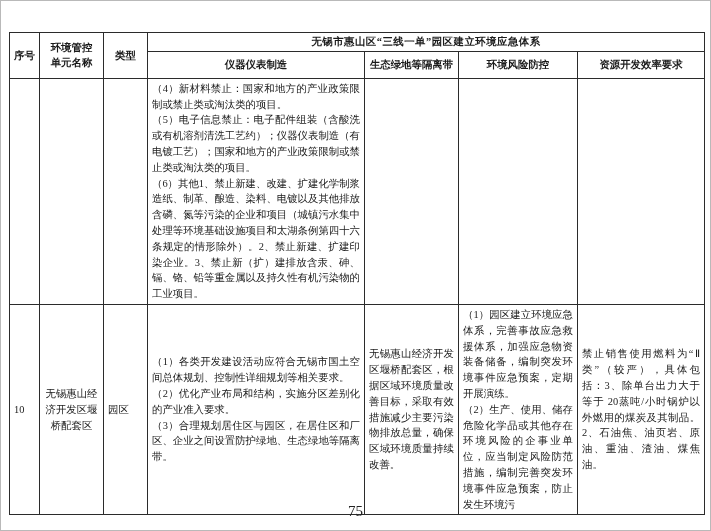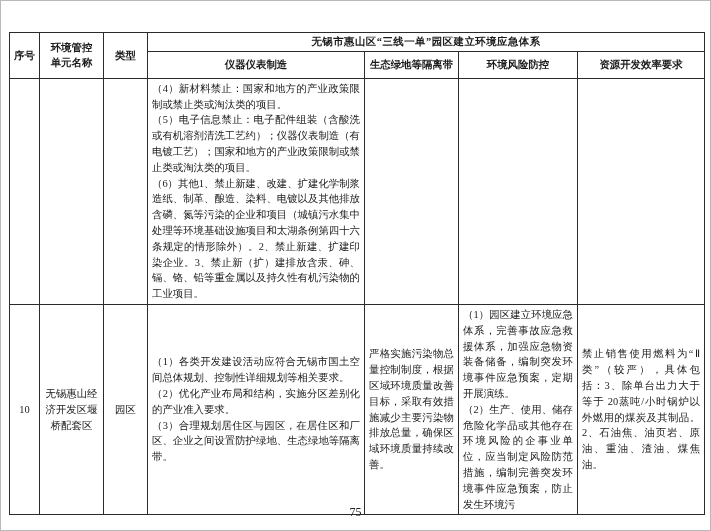--- a/index.html
+++ b/index.html
@@ -105,7 +105,7 @@
       <td class="cell-text v-mid">（1）各类开发建设活动应符合无锡市国土空间总体规划、控制性详细规划等相关要求。
 （2）优化产业布局和结构，实施分区差别化的产业准入要求。
 （3）合理规划居住区与园区，在居住区和厂区、企业之间设置防护绿地、生态绿地等隔离带。</td>
-      <td class="cell-text v-mid">严格实施污染物总量控制制度，根据区域环境质量改善目标，采取有效措施减少主要污染物排放总量，确保区域环境质量持续改善。</td>
+      <td class="cell-text v-mid">无锡惠山经济开发区堰桥配套区，根据区域环境质量改善目标，采取有效措施减少主要污染物排放总量，确保区域环境质量持续改善。</td>
       <td class="cell-text v-mid">（1）园区建立环境应急体系，完善事故应急救援体系，加强应急物资装备储备，编制突发环境事件应急预案，定期开展演练。
 （2）生产、使用、储存危险化学品或其他存在环境风险的企事业单位，应当制定风险防范措施，编制完善突发环境事件应急预案，防止发生环境污</td>
       <td class="cell-text v-mid">禁止销售使用燃料为“Ⅱ类”（较严），具体包括：3、除单台出力大于等于 20蒸吨/小时锅炉以外燃用的煤炭及其制品。2、石油焦、油页岩、原油、重油、渣油、煤焦油。</td>

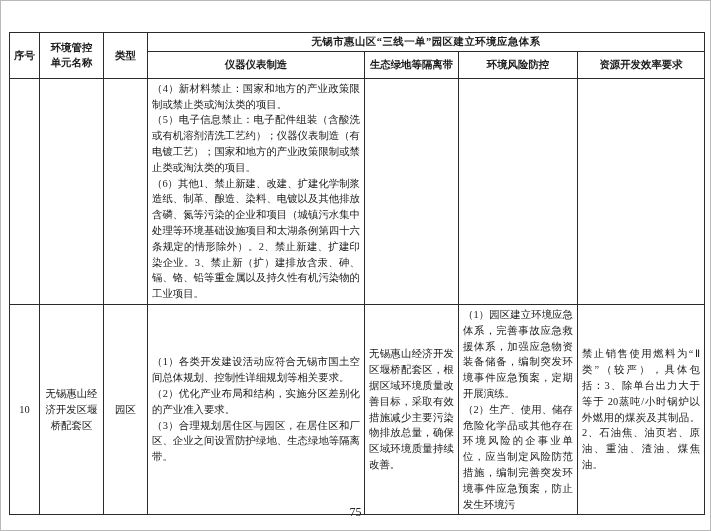--- a/index.html
+++ b/index.html
@@ -44,7 +44,7 @@
   }
   .v-top { vertical-align:top; }
   .v-mid { vertical-align:middle; }
-  .center { text-align:center; }
+  .center { text-align:left; }
   .unit-cell { padding:2px 10px; text-align:center; }
   .row-cont td { height:219px; }
   .row-main td { height:193px; }

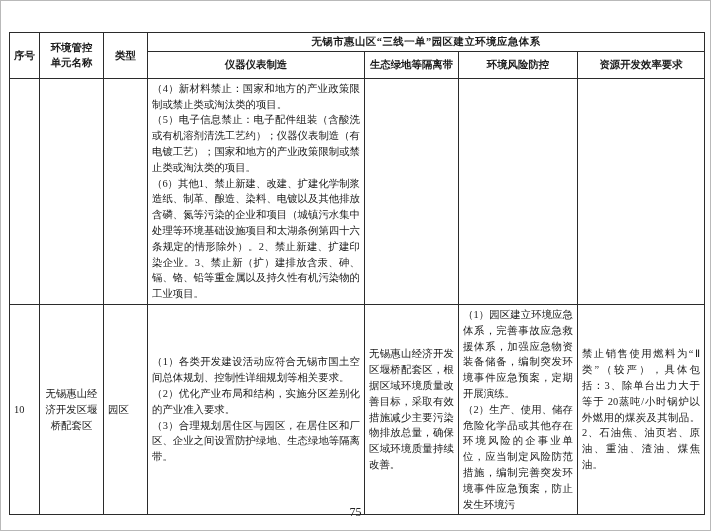--- a/index.html
+++ b/index.html
@@ -51,7 +51,7 @@
   .pageno {
     position:absolute; left:0; right:0; bottom:10px;
     text-align:center;
-    font-size:12px; color:#222;margin-top:20px;
+    font-size:15px; color:#222;margin-top:20px;
   }
 </style>
 </head>

